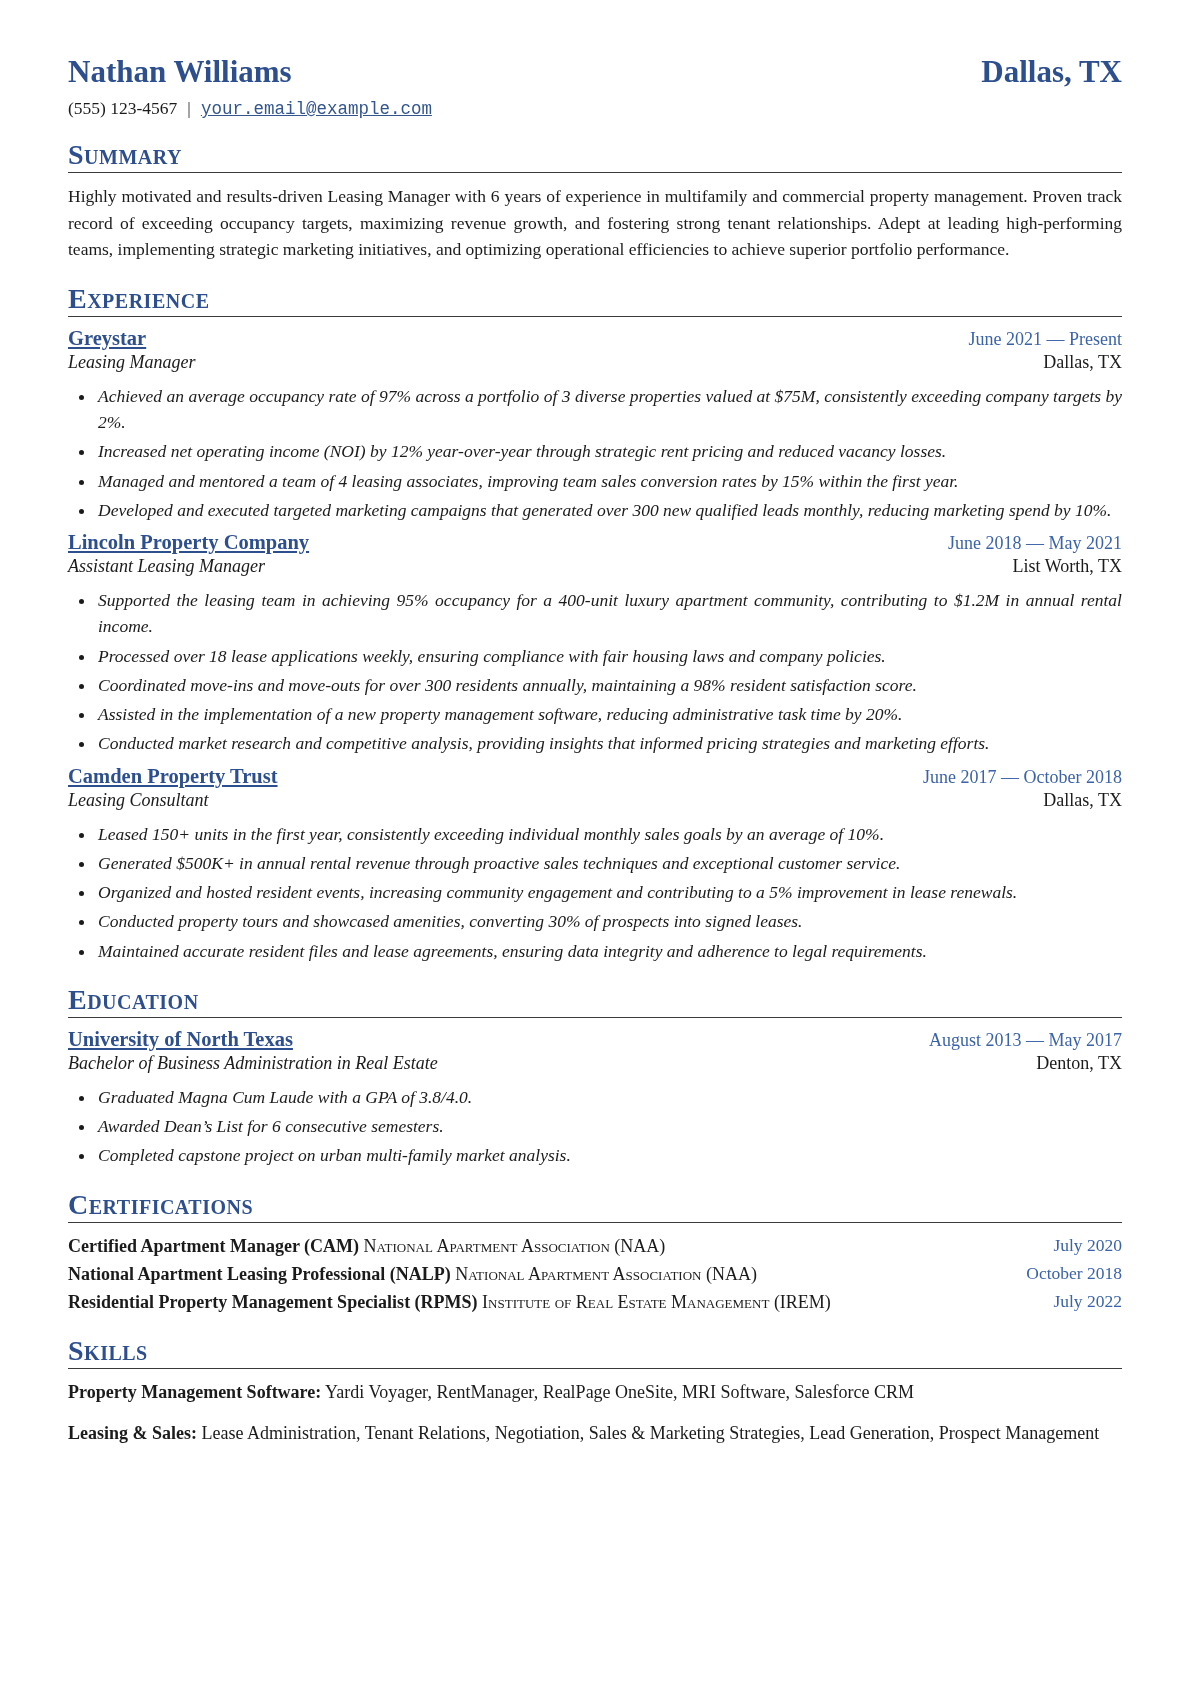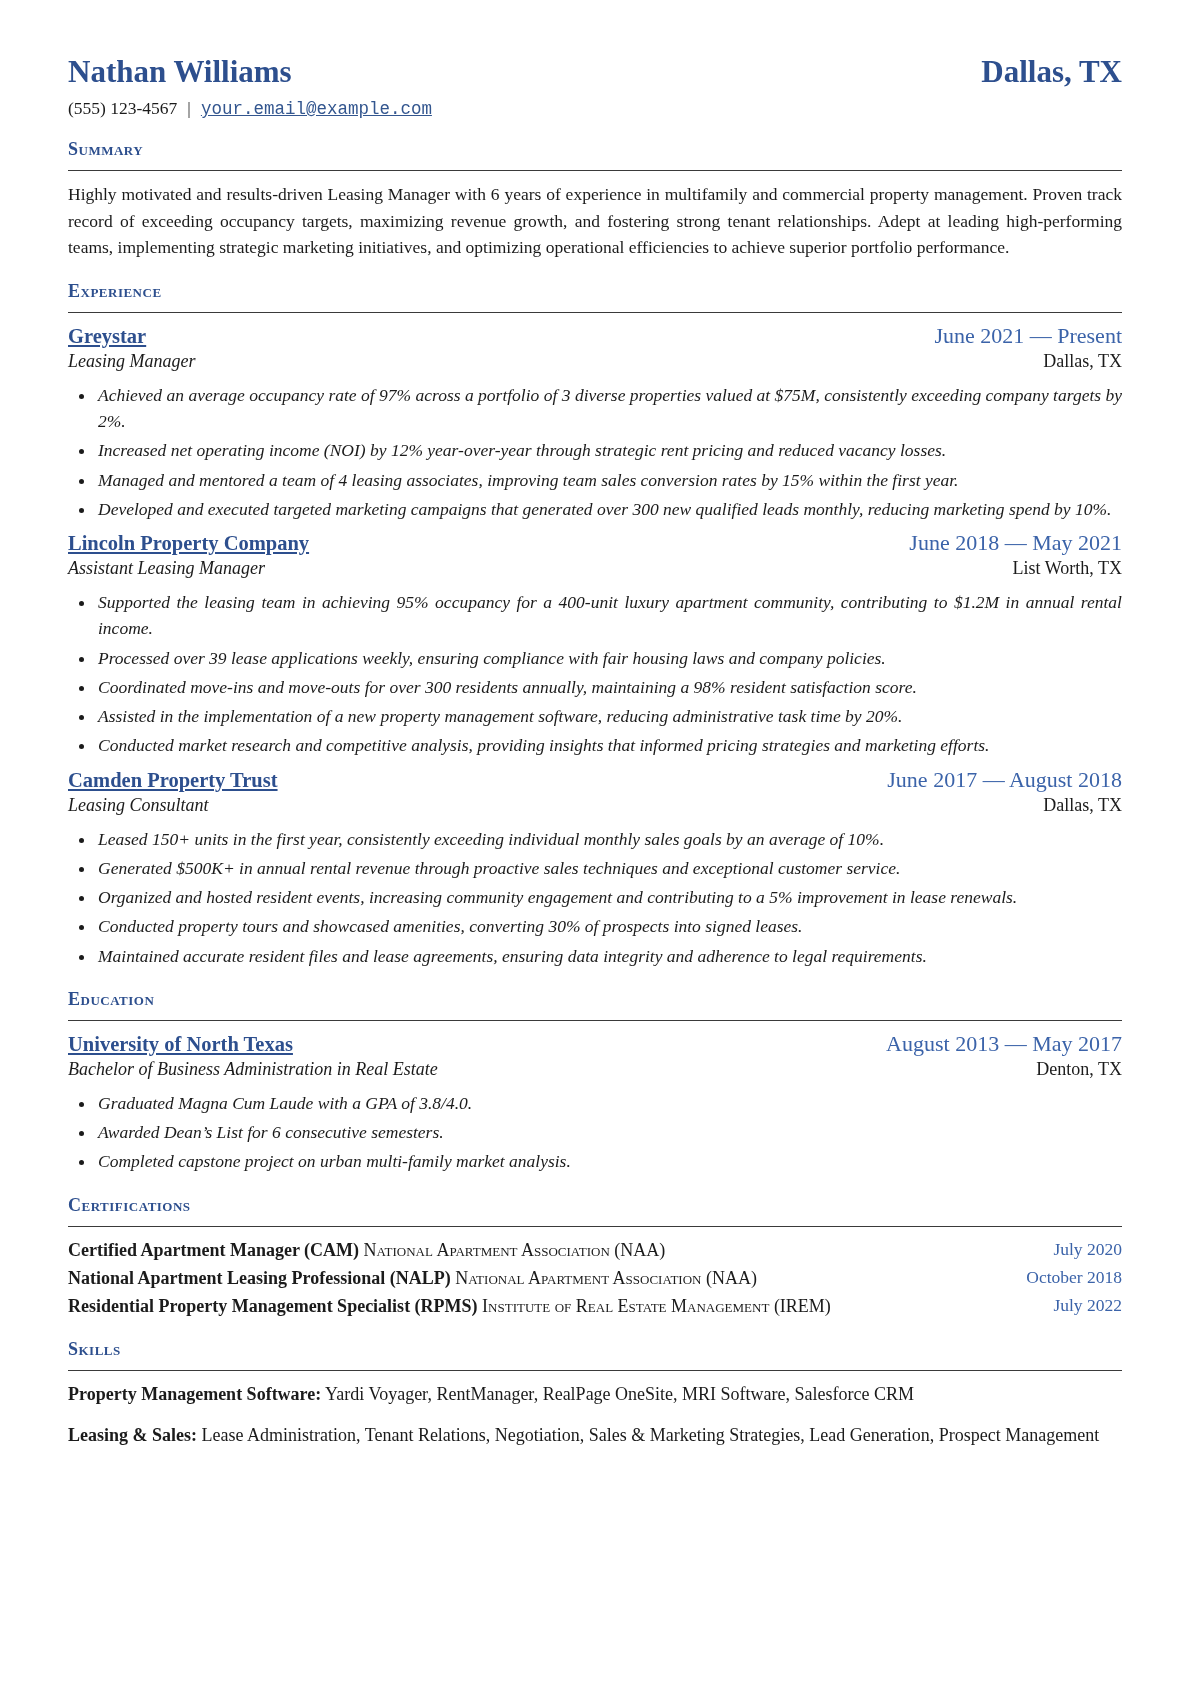--- a/index.html
+++ b/index.html
@@ -48,13 +48,13 @@
   
   .section-title{
     margin-top:20px;
-    font-size:18px;
+    font-size:28px;
     font-weight:bold;
     font-variant:small-caps;
     letter-spacing:0.5px;
     color:var(--heading-blue);
     border-bottom:1.5px solid var(--rule);
-    padding-bottom:10px;
+    padding-bottom:1px;
     margin-bottom:10px;
   }
   

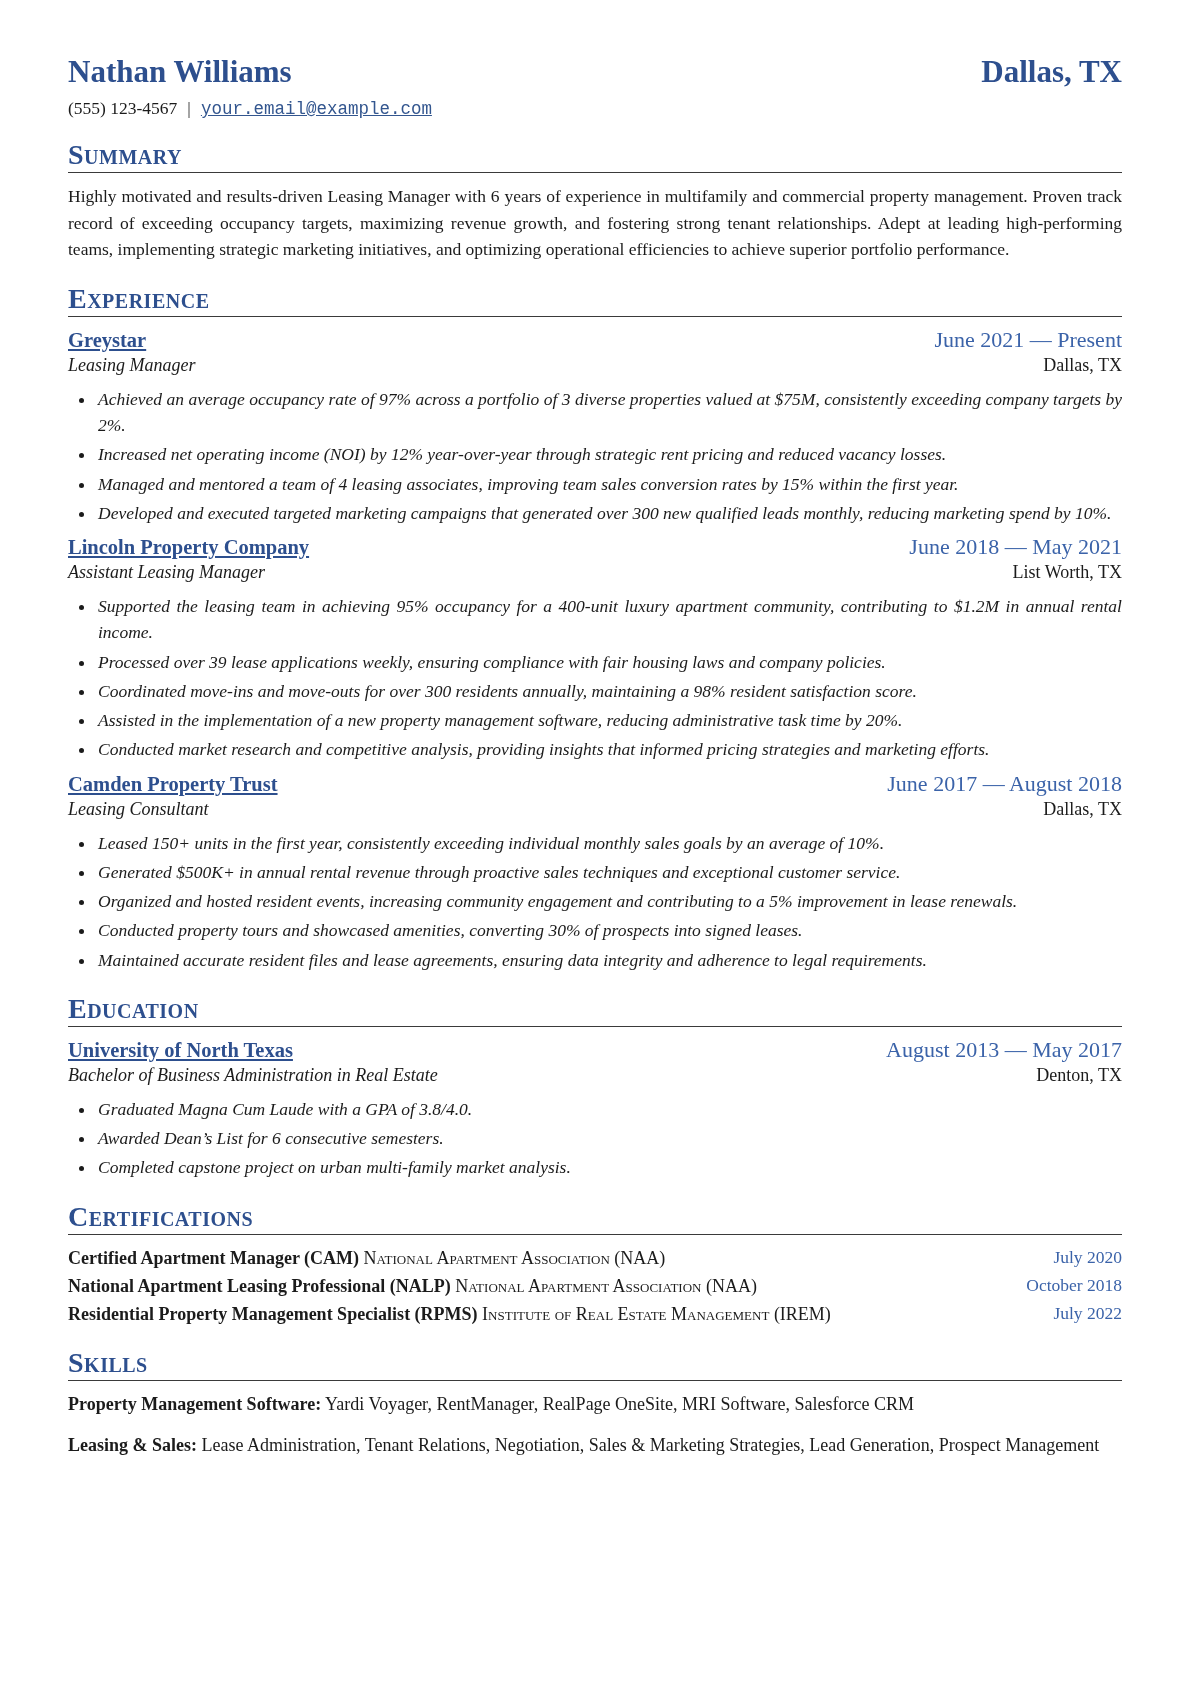--- a/index.html
+++ b/index.html
@@ -78,7 +78,7 @@
     cursor:pointer;
   }
   .entry-dates{
-    font-size:22px;
+    font-size:18px;
     color:var(--date-blue);
   }
   .entry-sub{

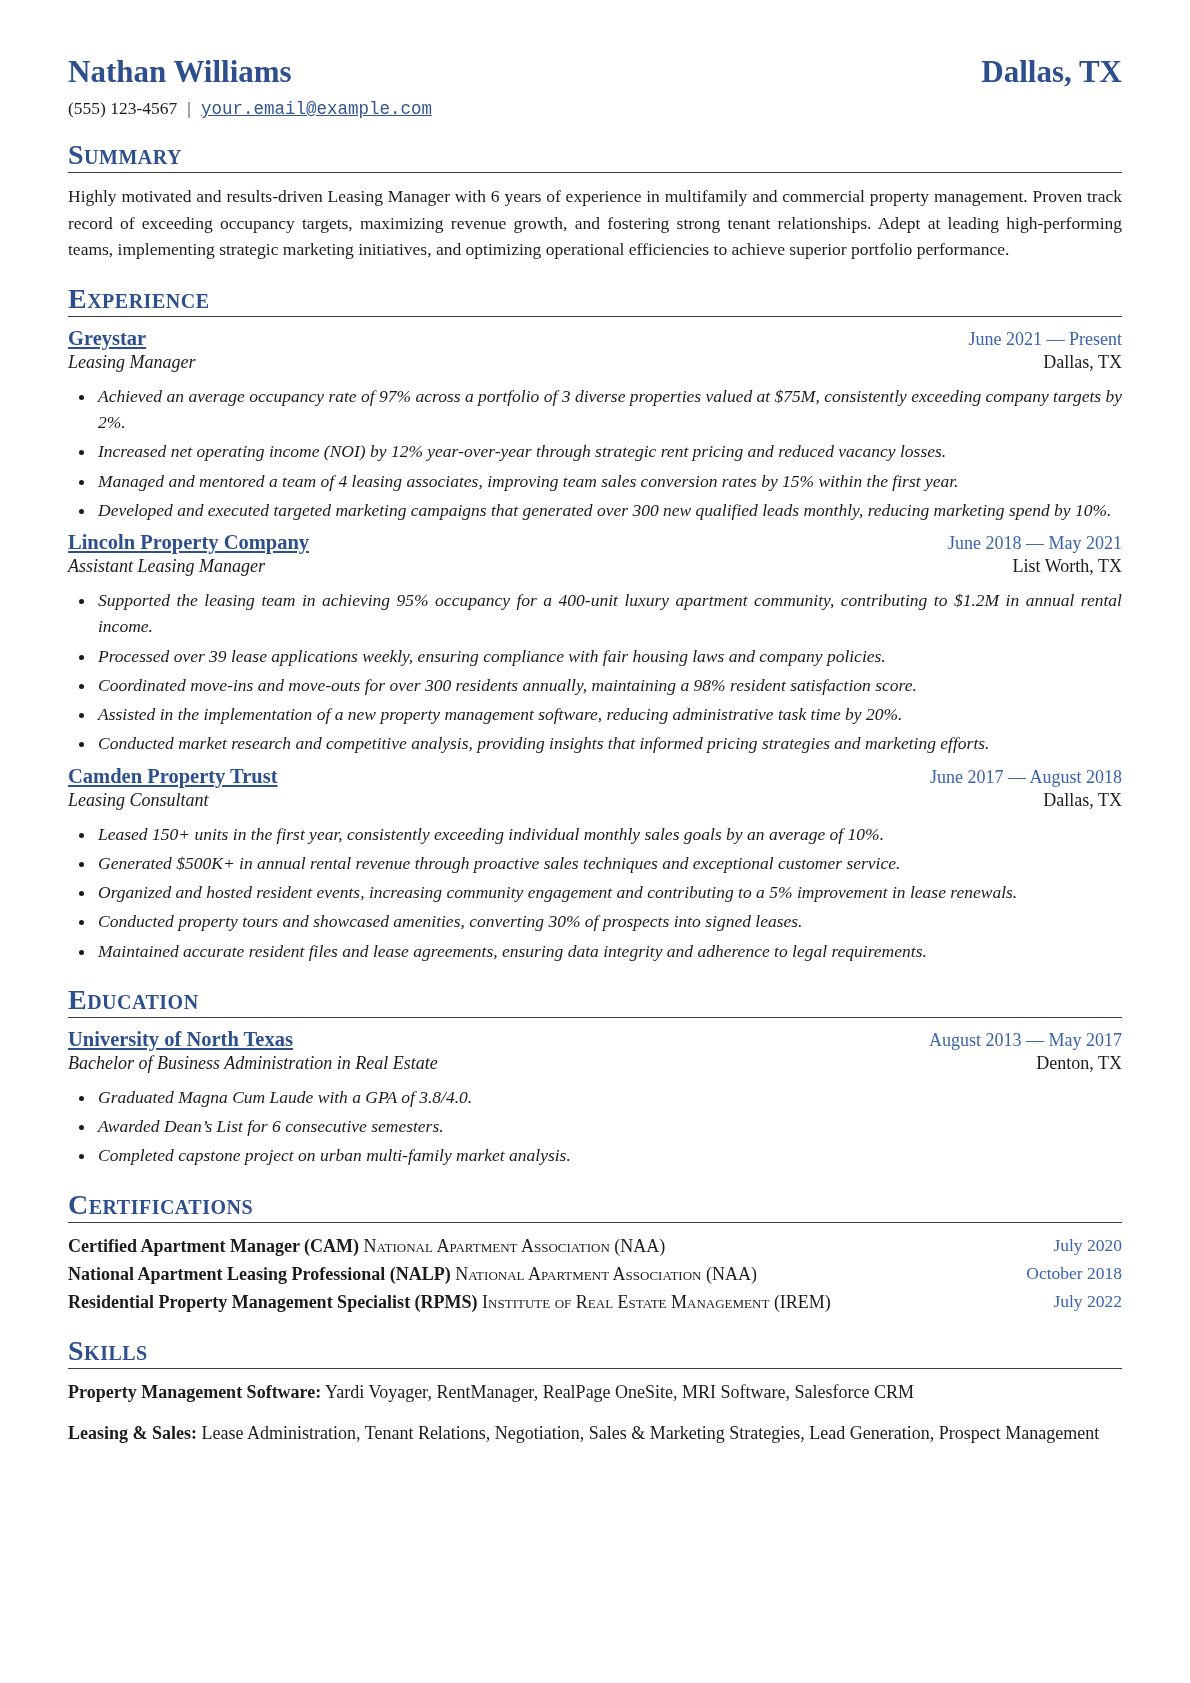--- a/index.html
+++ b/index.html
@@ -174,7 +174,7 @@
     </div>
     <ul class="bullets">
       <li>Supported the leasing team in achieving 95% occupancy for a 400-unit luxury apartment community, contributing to $1.2M in annual rental income.</li>
-      <li>Processed over 39 lease applications weekly, ensuring compliance with fair housing laws and company policies.</li>
+      <li>Processed over 18 lease applications weekly, ensuring compliance with fair housing laws and company policies.</li>
       <li>Coordinated move-ins and move-outs for over 300 residents annually, maintaining a 98% resident satisfaction score.</li>
       <li>Assisted in the implementation of a new property management software, reducing administrative task time by 20%.</li>
       <li>Conducted market research and competitive analysis, providing insights that informed pricing strategies and marketing efforts.</li>

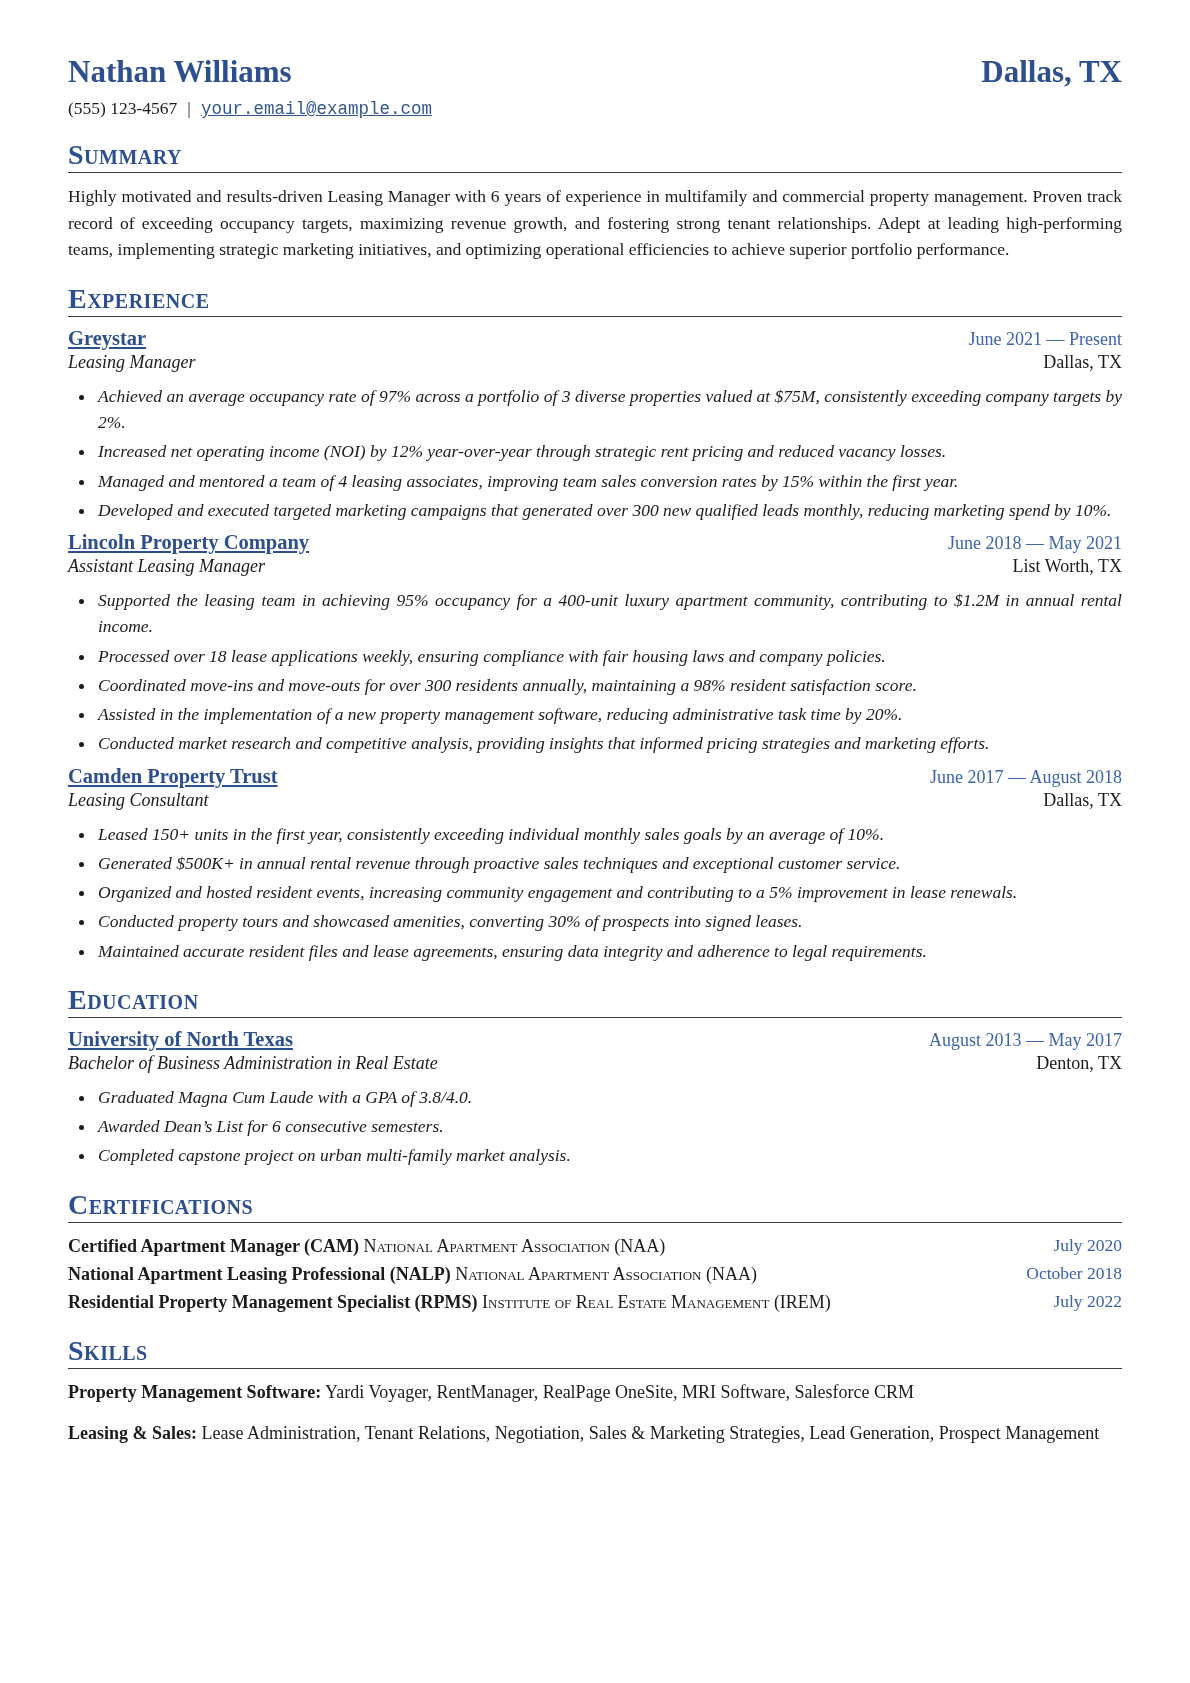--- a/index.html
+++ b/index.html
@@ -184,7 +184,7 @@
   <div class="entry">
     <div class="entry-head">
       <span class="entry-org">Camden Property Trust</span>
-      <span class="entry-dates">June 2017 — August 2018</span>
+      <span class="entry-dates">June 2017 — October 2018</span>
     </div>
     <div class="entry-sub">
       <span class="entry-role">Leasing Consultant</span>

